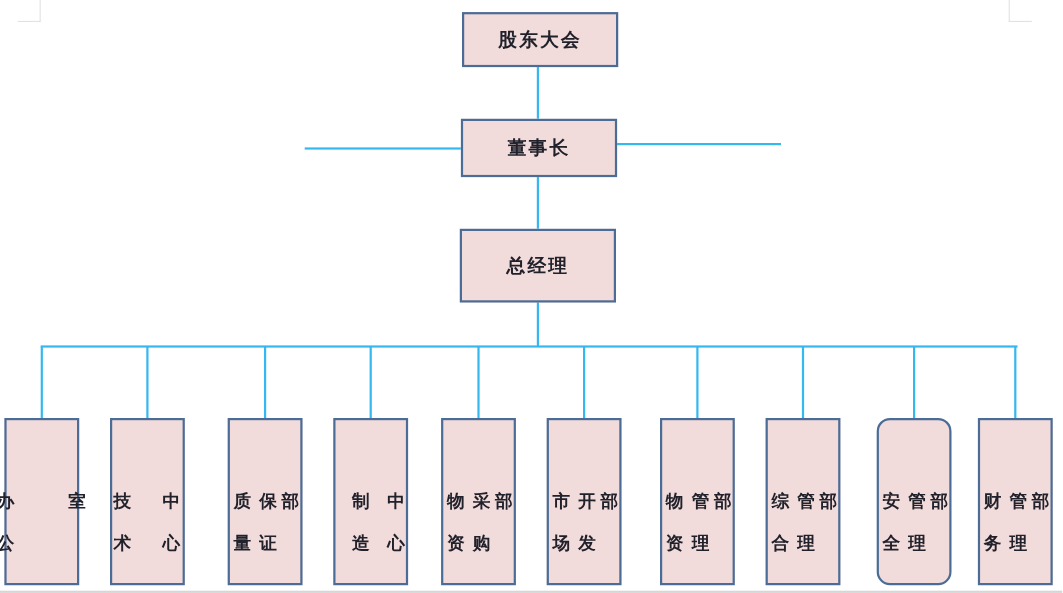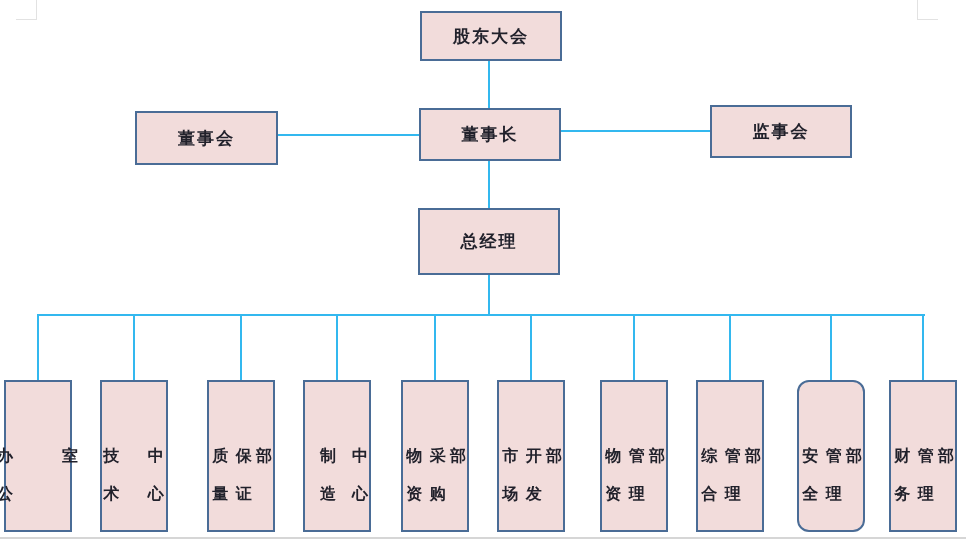--- a/index.html
+++ b/index.html
@@ -78,9 +78,6 @@
     <span>股东大会</span>
   </div>
 
-  <div class="node node-top" style="left:135px;top:111px;width:143px;height:54px;">
-    <span>董事会</span>
-  </div>
 
   <div class="node node-top" style="left:419px;top:108px;width:142px;height:53px;">
     <span>董事长</span>

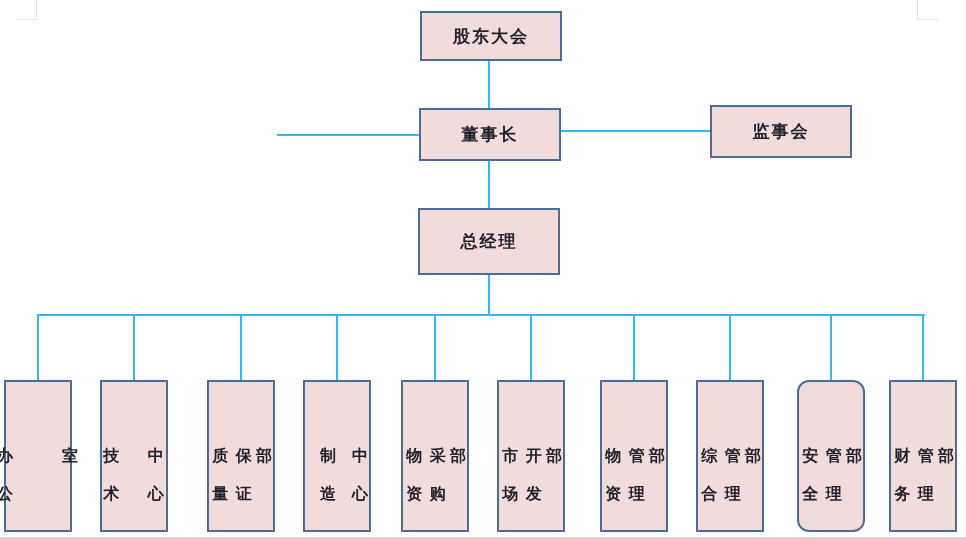--- a/index.html
+++ b/index.html
@@ -83,9 +83,6 @@
     <span>董事长</span>
   </div>
 
-  <div class="node node-top" style="left:710px;top:105px;width:142px;height:53px;">
-    <span>监事会</span>
-  </div>
 
   <div class="node node-top" style="left:418px;top:208px;width:142px;height:67px;">
     <span>总经理</span>

